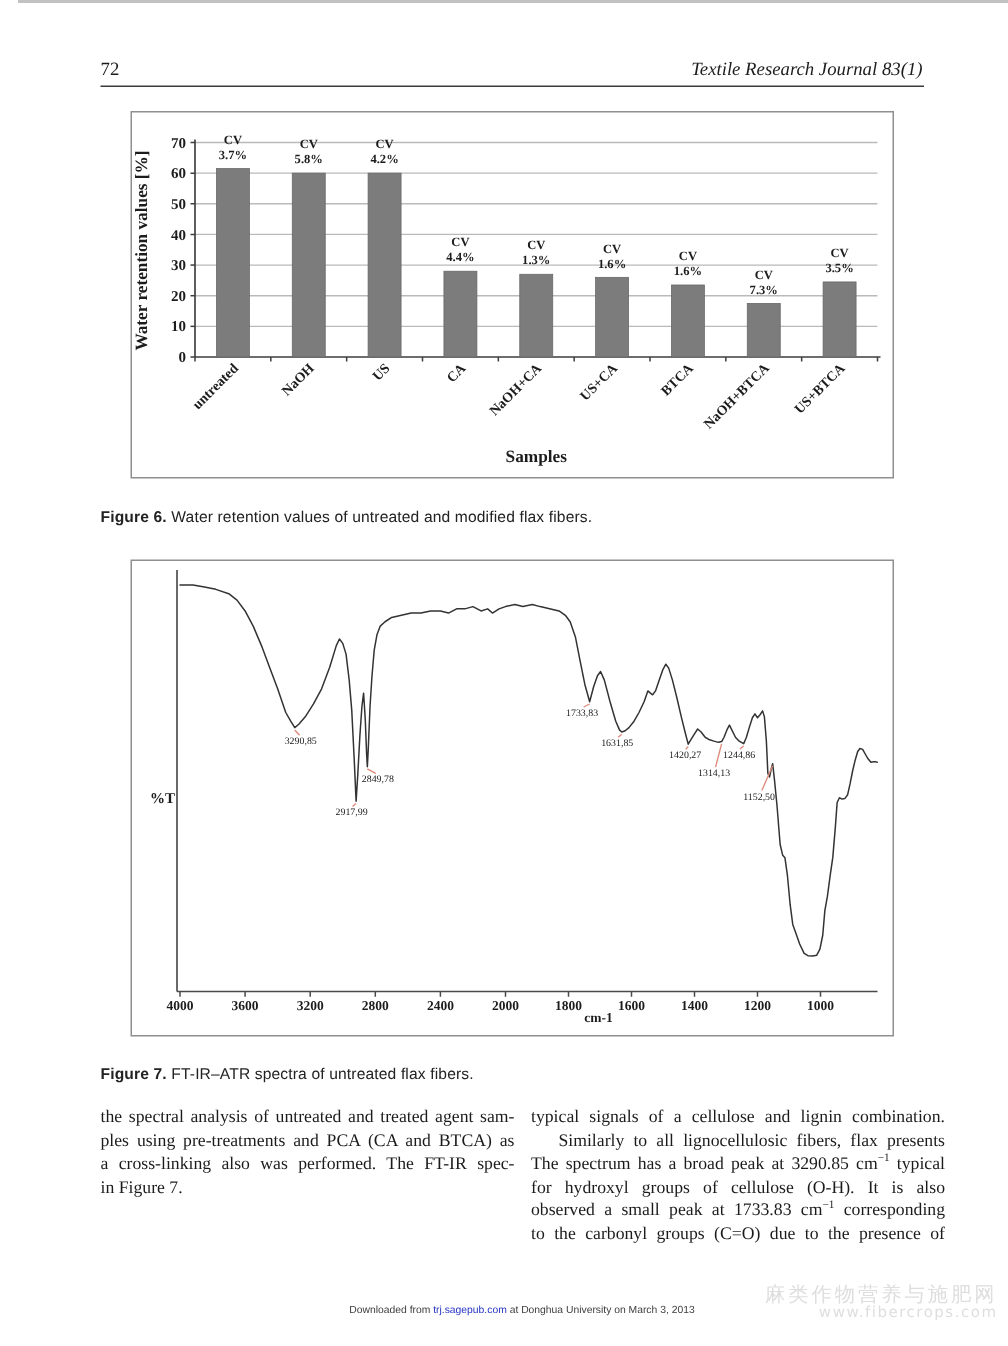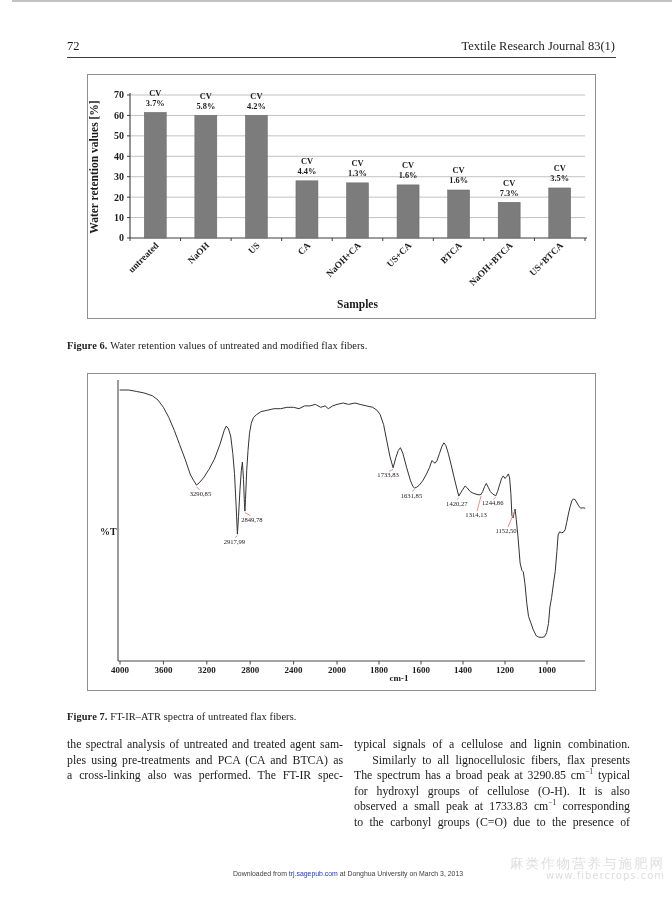--- a/index.html
+++ b/index.html
@@ -8,7 +8,7 @@
   .top-edge{position:absolute;left:0;top:0;width:672px;height:2px;background:#c2c2c2;}
   
   .page-num{position:absolute;left:55px;top:39px;font-size:12.5px;}
-  .journal-title{position:absolute;right:69px;top:39px;font-size:12.5px;}
+  .journal-title{position:absolute;right:69px;top:39px;font-size:12.5px;font-style:italic;}
   .header-rule{position:absolute;left:55px;top:57px;width:549px;height:1.3px;background:#3a3a3a;}
   
   .fig-frame{position:absolute;left:75px;border:1px solid #8f8f8f;background:#fff;box-sizing:border-box;}

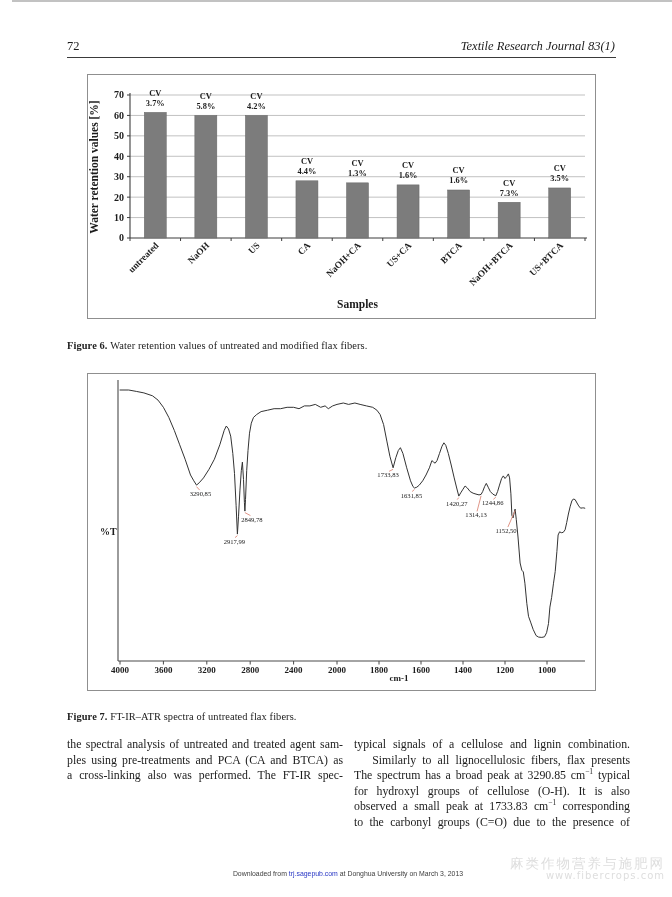--- a/index.html
+++ b/index.html
@@ -16,7 +16,7 @@
   #fig7-frame{top:373px;width:509px;height:318px;}
   .fig-frame svg{display:block;}
   
-  .caption{position:absolute;left:55px;width:540px;font-family:Liberation Serif, serif;
+  .caption{position:absolute;left:55px;width:540px;font-family:Liberation Sans, sans-serif;
            font-size:10.4px;color:#222;letter-spacing:.1px;}
   #cap6{top:330px;}
   #cap7{top:701px;}

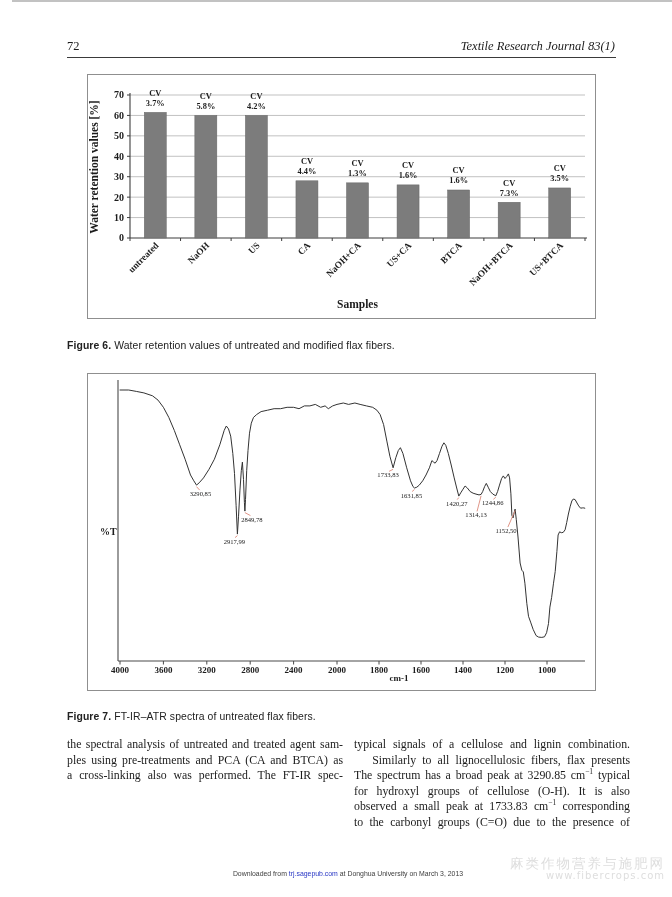--- a/index.html
+++ b/index.html
@@ -188,6 +188,7 @@
       <div class="tline">the spectral analysis of untreated and treated agent sam-</div>
       <div class="tline">ples using pre-treatments and PCA (CA and BTCA) as</div>
       <div class="tline">a cross-linking also was performed. The FT-IR spec-</div>
+      <div class="tline nj">in Figure 7.</div>
     </div>
   <div class="col" id="col-right">
       <div class="tline">typical signals of a cellulose and lignin combination.</div>

